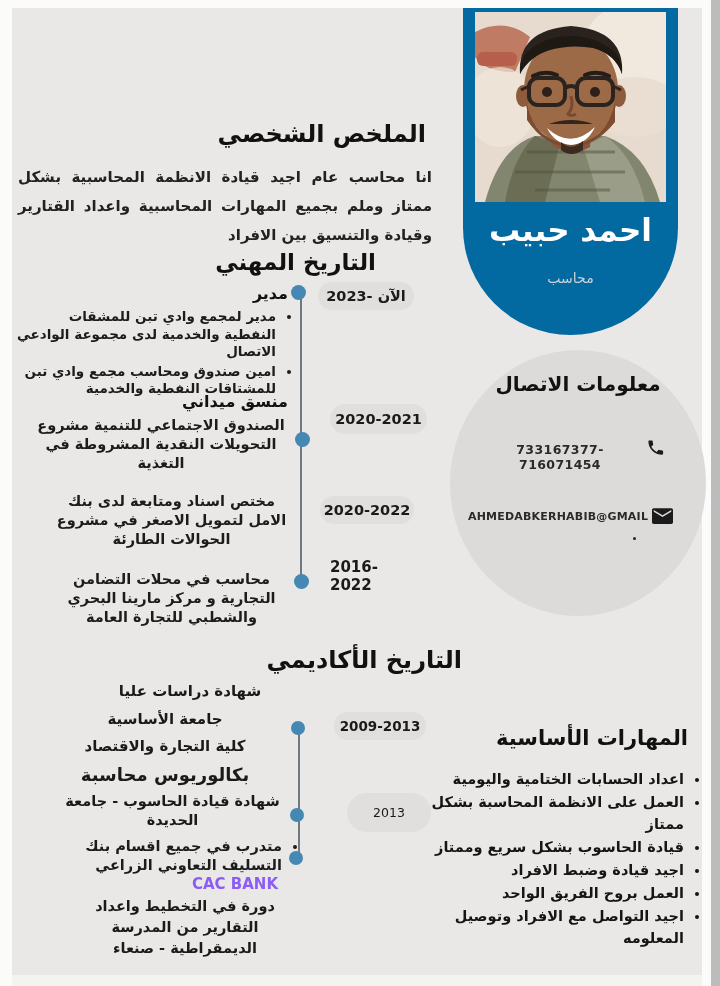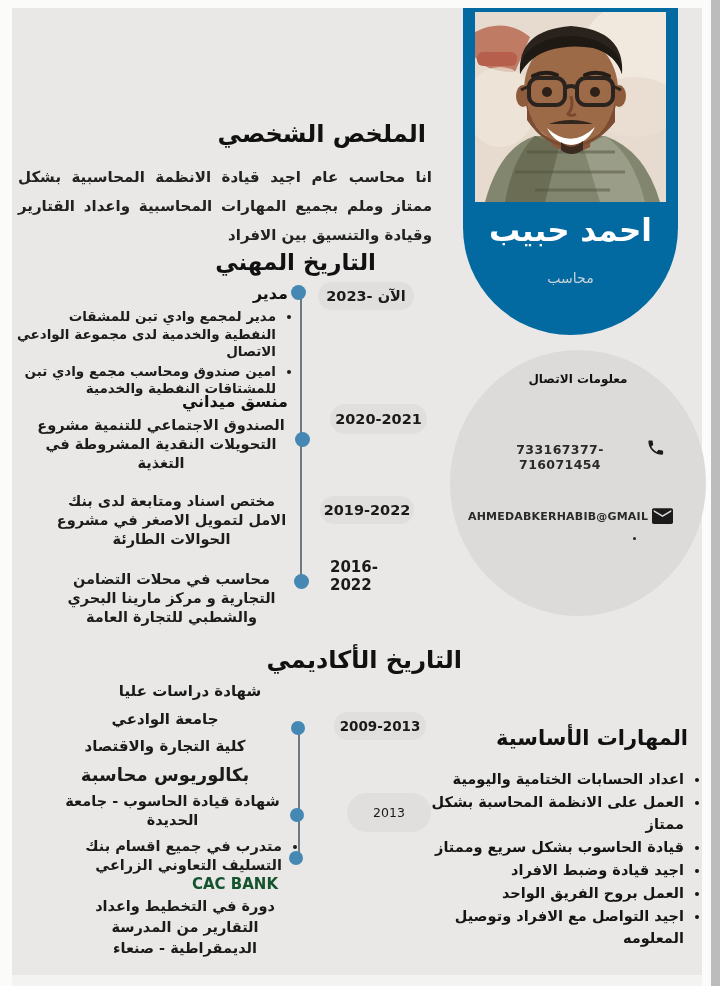--- a/index.html
+++ b/index.html
@@ -80,7 +80,7 @@
   }
   .contact-heading{
     position:absolute;left:0;top:22px;width:100%;
-    text-align:center;font-size:12px;font-weight:bold;color:#111;direction:rtl;
+    text-align:center;font-size:20px;font-weight:bold;color:#111;direction:rtl;
   }
   .contact-phone{
     position:absolute;left:30px;top:92px;width:160px;

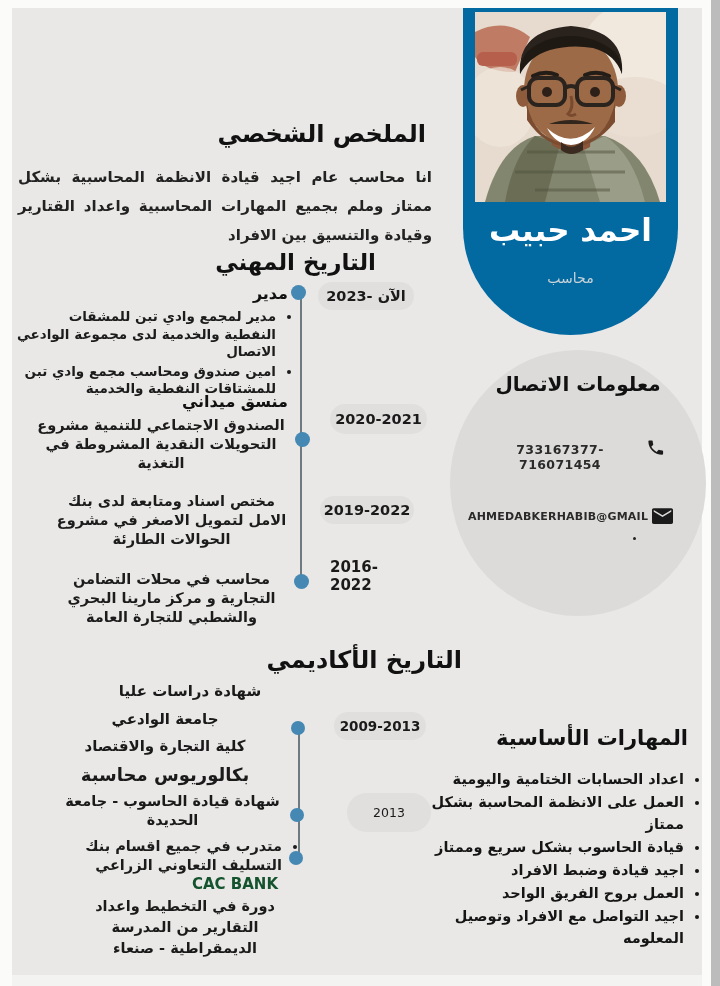--- a/index.html
+++ b/index.html
@@ -135,7 +135,7 @@
 <div class="abs entry-title" style="left:18px;top:392px;width:270px;">منسق ميداني</div>
 <div class="abs entry-desc" style="left:35px;top:416px;width:252px;font-size:14.5px;line-height:19px;">الصندوق الاجتماعي للتنمية مشروع التحويلات النقدية المشروطة في التغذية</div>
 
-<div class="abs pill" style="left:320px;top:496px;width:94px;height:28px;">2019-2022</div>
+<div class="abs pill" style="left:320px;top:496px;width:94px;height:28px;">2020-2022</div>
 <div class="abs entry-desc" style="left:55px;top:492px;width:233px;font-size:14.5px;line-height:19px;">مختص اسناد ومتابعة لدى بنك الامل لتمويل الاصغر  في مشروع الحوالات الطارئة</div>
 
 <div class="abs pill flat" style="left:330px;top:564px;width:80px;height:24px;font-size:15px;">2016-2022</div>

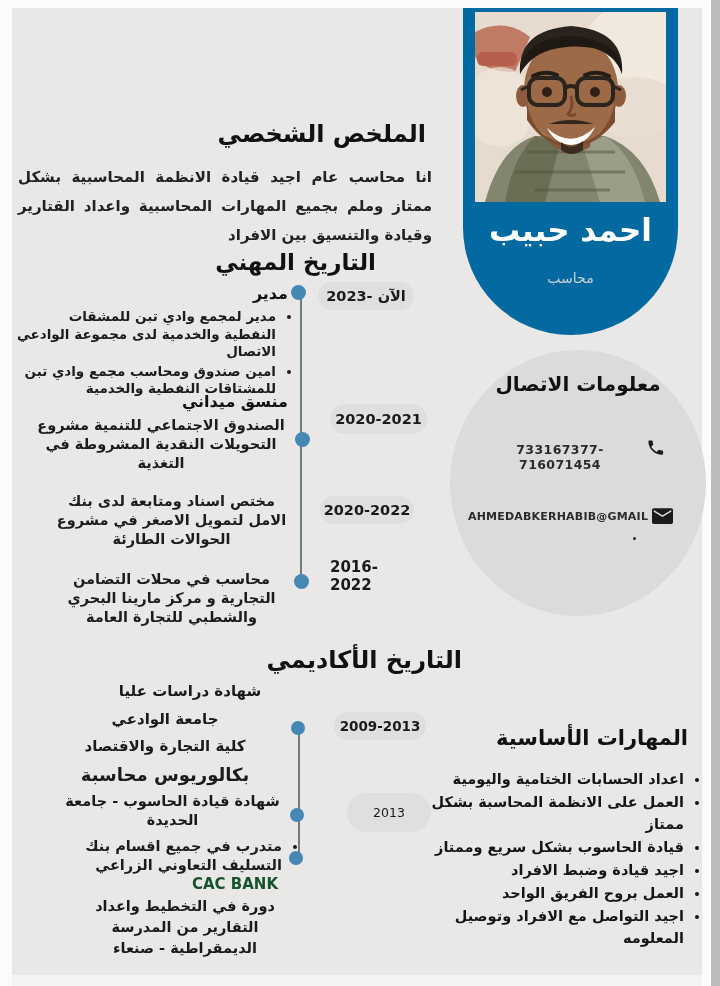--- a/index.html
+++ b/index.html
@@ -153,7 +153,7 @@
 <div class="abs pill" style="left:334px;top:712px;width:92px;height:28px;font-size:13.5px;">2009-2013</div>
 <div class="abs pill" style="left:347px;top:793px;width:84px;height:39px;border-radius:20px;font-size:12.5px;font-weight:normal;">2013</div>
 
-<div class="abs edu-line" style="left:35px;top:710px;width:260px;font-size:15px;">جامعة الوادعي</div>
+<div class="abs edu-line" style="left:35px;top:710px;width:260px;font-size:15px;">جامعة الأساسية</div>
 <div class="abs edu-line" style="left:35px;top:737px;width:260px;font-size:15px;">كلية التجارة والاقتصاد</div>
 <div class="abs edu-line" style="left:35px;top:764px;width:260px;font-size:18px;">بكالوريوس محاسبة</div>
 <div class="abs edu-line" style="left:50px;top:792px;width:245px;font-size:14.5px;line-height:19px;">شهادة قيادة الحاسوب  - جامعة الحديدة</div>

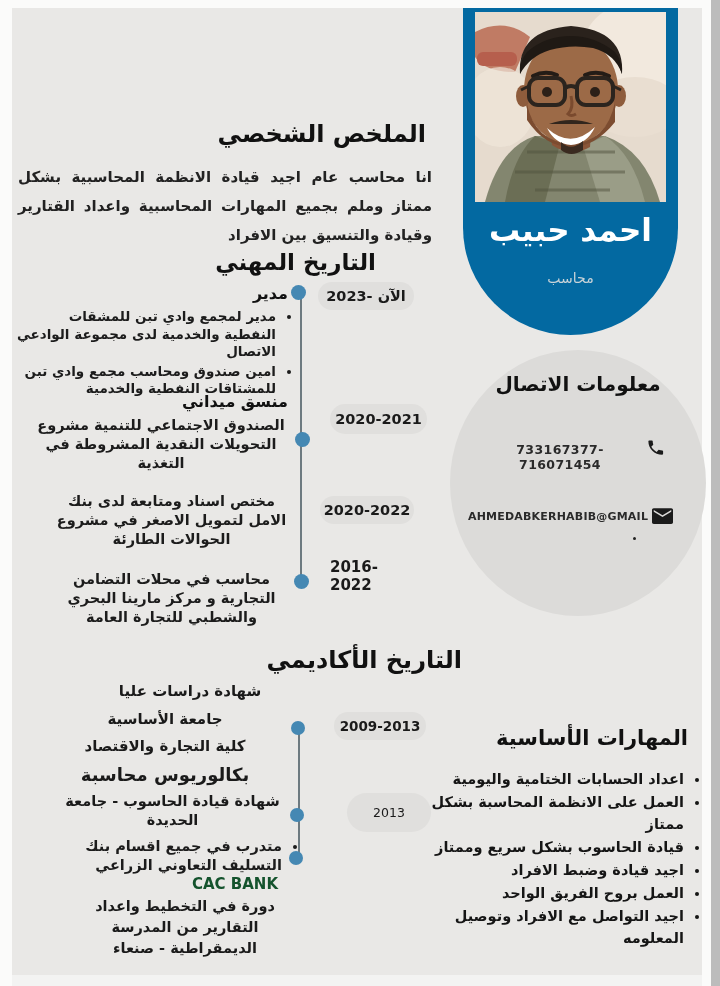--- a/index.html
+++ b/index.html
@@ -104,7 +104,7 @@
   ul.skills li{margin-bottom:1px;}
 
   .edu-line{direction:rtl;text-align:center;font-weight:bold;color:#1a1a1a;}
-  .latin-line{font-weight:bold;text-align:center;color:#14532d;}
+  .latin-line{font-weight:bold;text-align:center;color:#8b5cf6;}
 </style>
 </head>
 <body>

